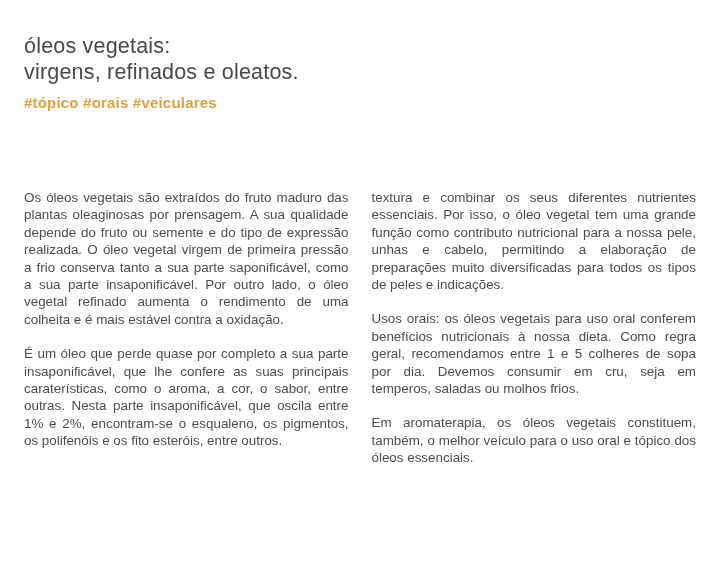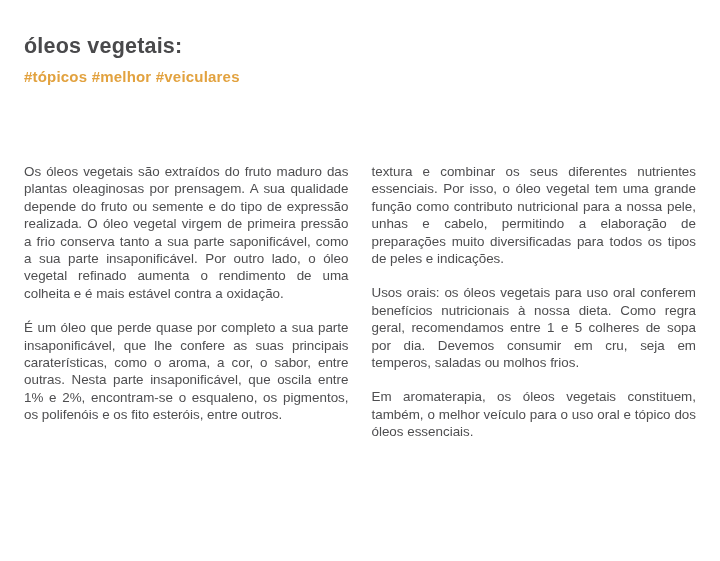--- a/index.html
+++ b/index.html
@@ -24,7 +24,7 @@
     margin: 0;
     font-size: 21.5px;
     line-height: 26px;
-    font-weight: 700;
+    font-weight: 400;
     color: #49494b;
     letter-spacing: 0.2px;
   }

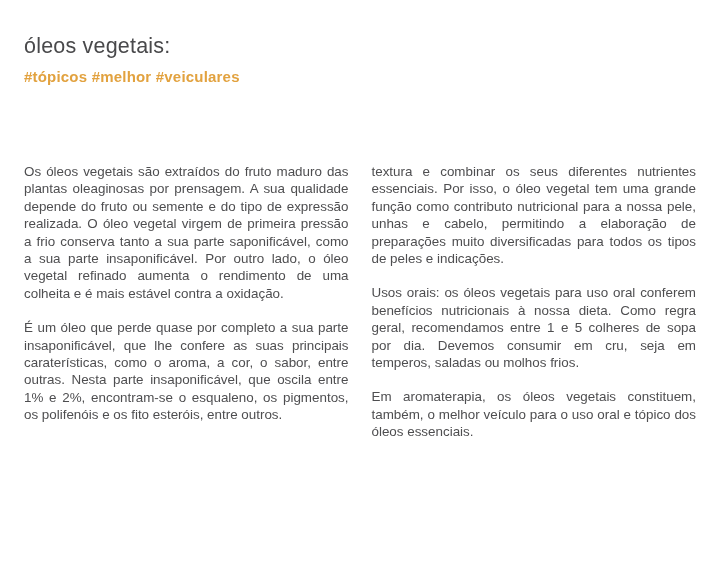--- a/index.html
+++ b/index.html
@@ -61,6 +61,7 @@
   <header>
     <h1 class="title">
       <span>óleos vegetais:</span>
+      <span>virgens, refinados e oleatos.</span>
     </h1>
     <div class="hashtags">#tópicos #melhor #veiculares</div>
   </header>

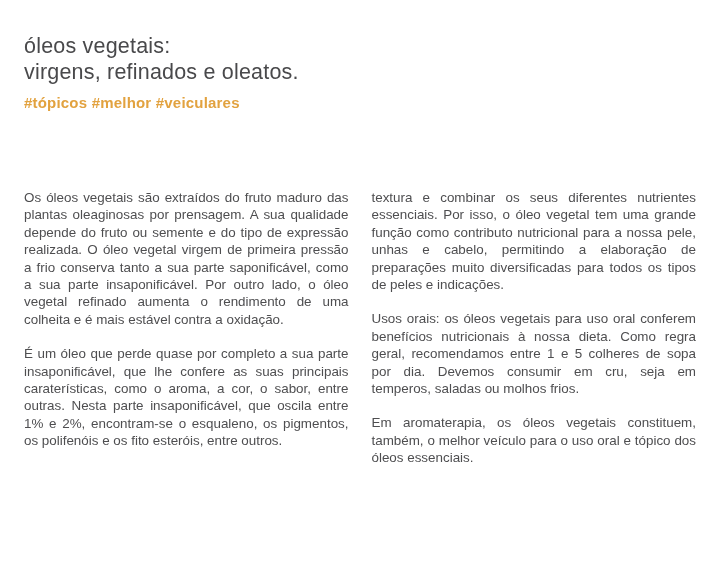--- a/index.html
+++ b/index.html
@@ -63,7 +63,7 @@
       <span>óleos vegetais:</span>
       <span>virgens, refinados e oleatos.</span>
     </h1>
-    <div class="hashtags">#tópicos #melhor #veiculares</div>
+    <div class="hashtags">#tópico #orais #veiculares</div>
   </header>
 
   <main class="columns">

